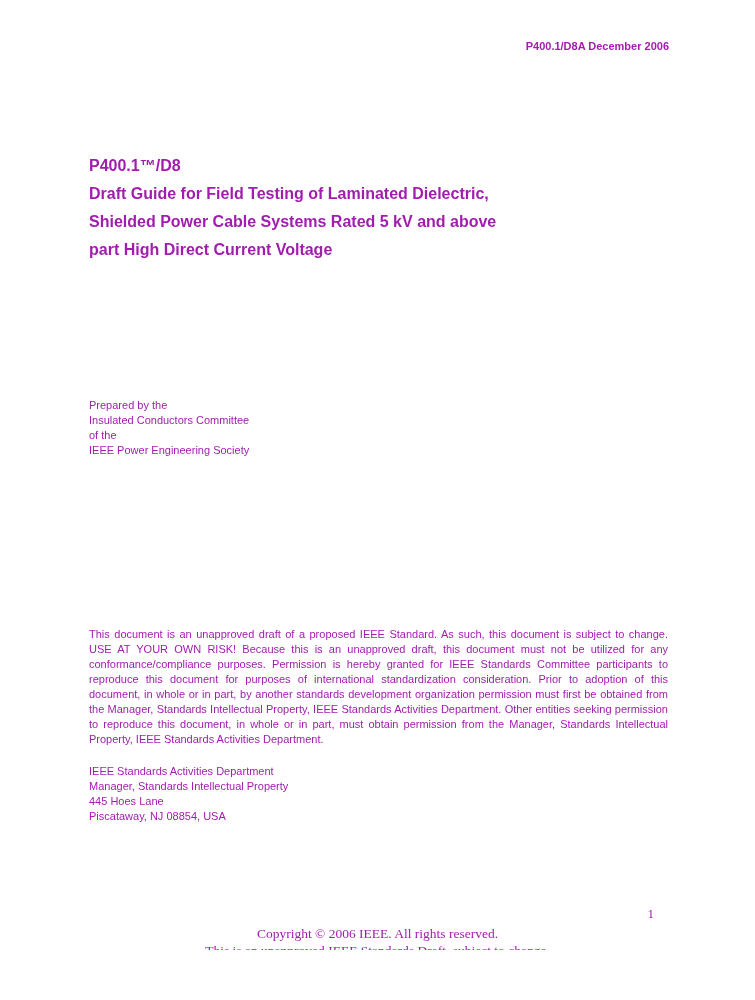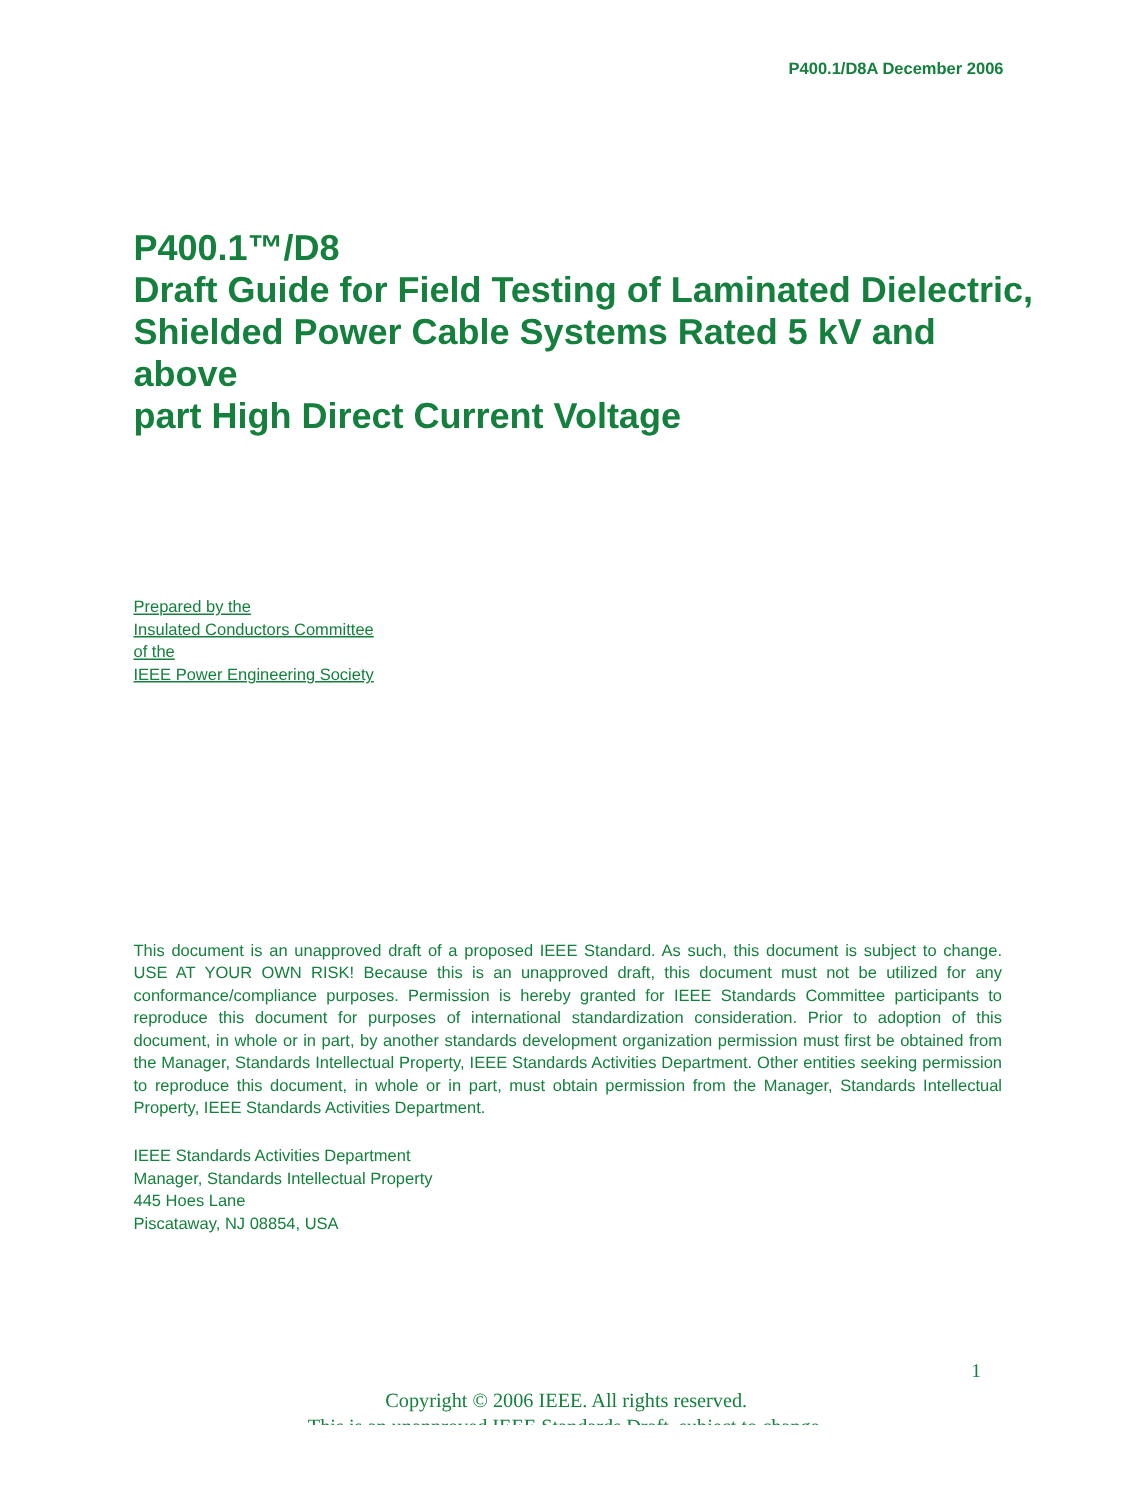--- a/index.html
+++ b/index.html
@@ -13,7 +13,7 @@
     width: 755px;
     height: 1000px;
     background: #ffffff;
-    color: #15803d;
+    color: #a21caf;
     overflow: hidden;
     font-family: "Liberation Sans", sans-serif;
   }

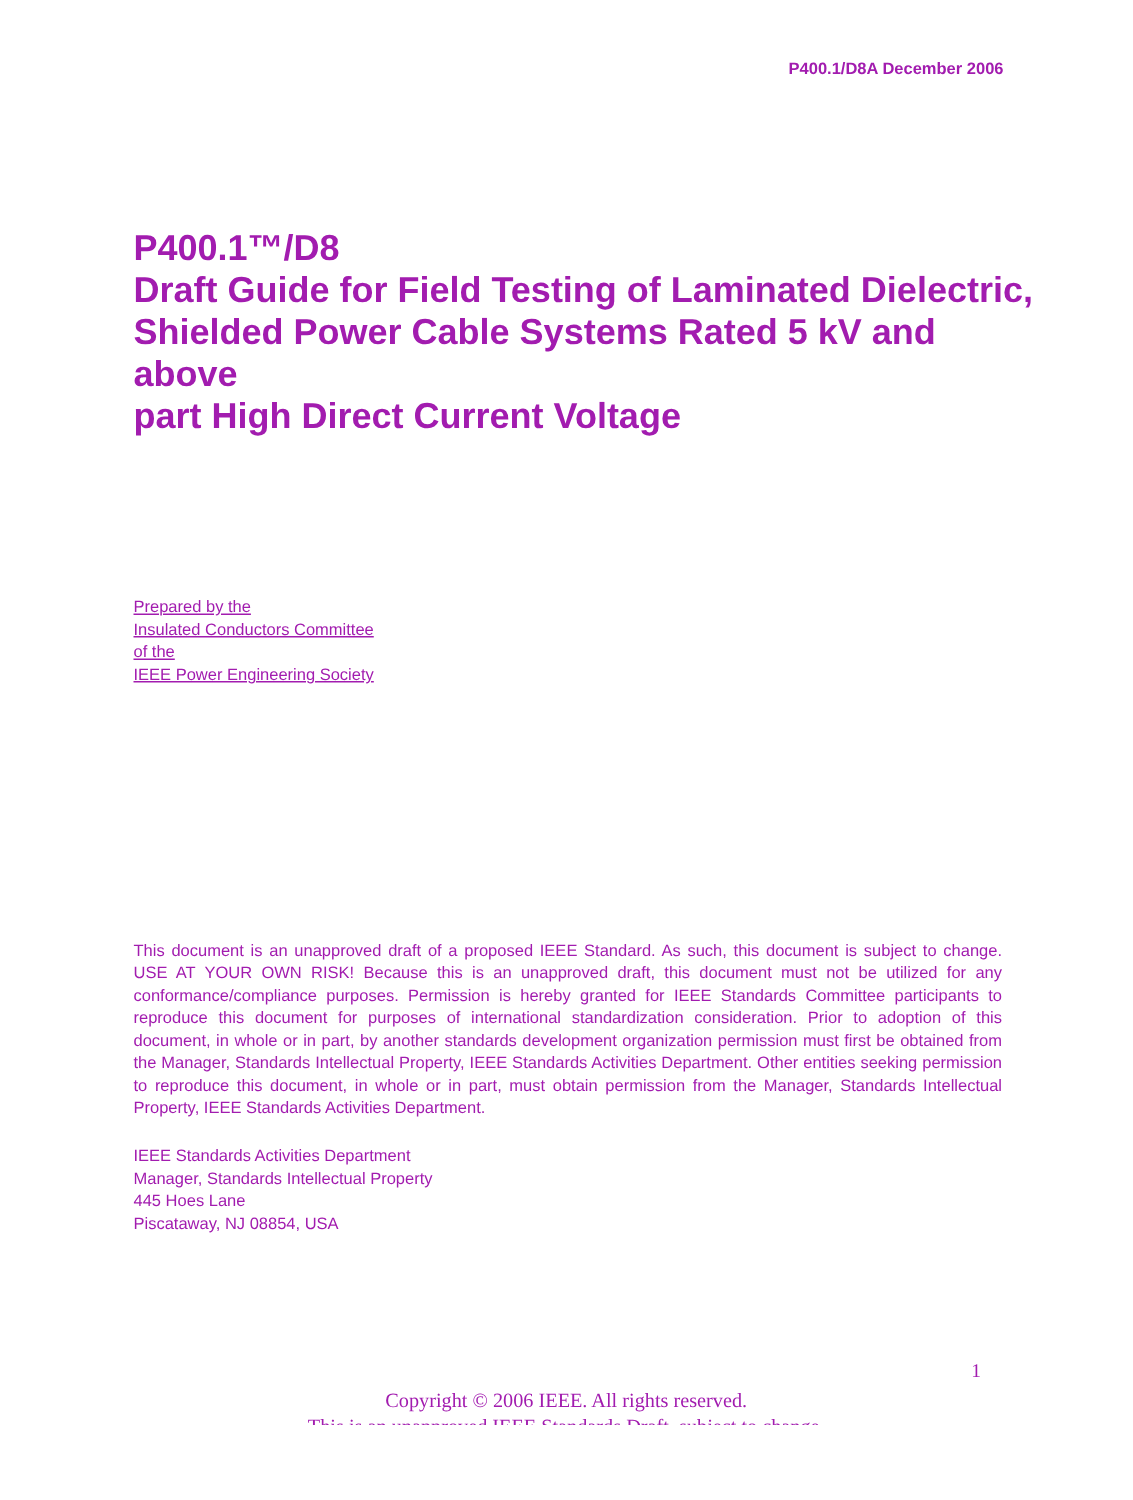--- a/index.html
+++ b/index.html
@@ -32,7 +32,7 @@
     top: 152px;
     left: 89px;
     right: 60px;
-    font-size: 24px;
+    font-size: 16px;
     font-weight: 700;
     line-height: 28px;
   }

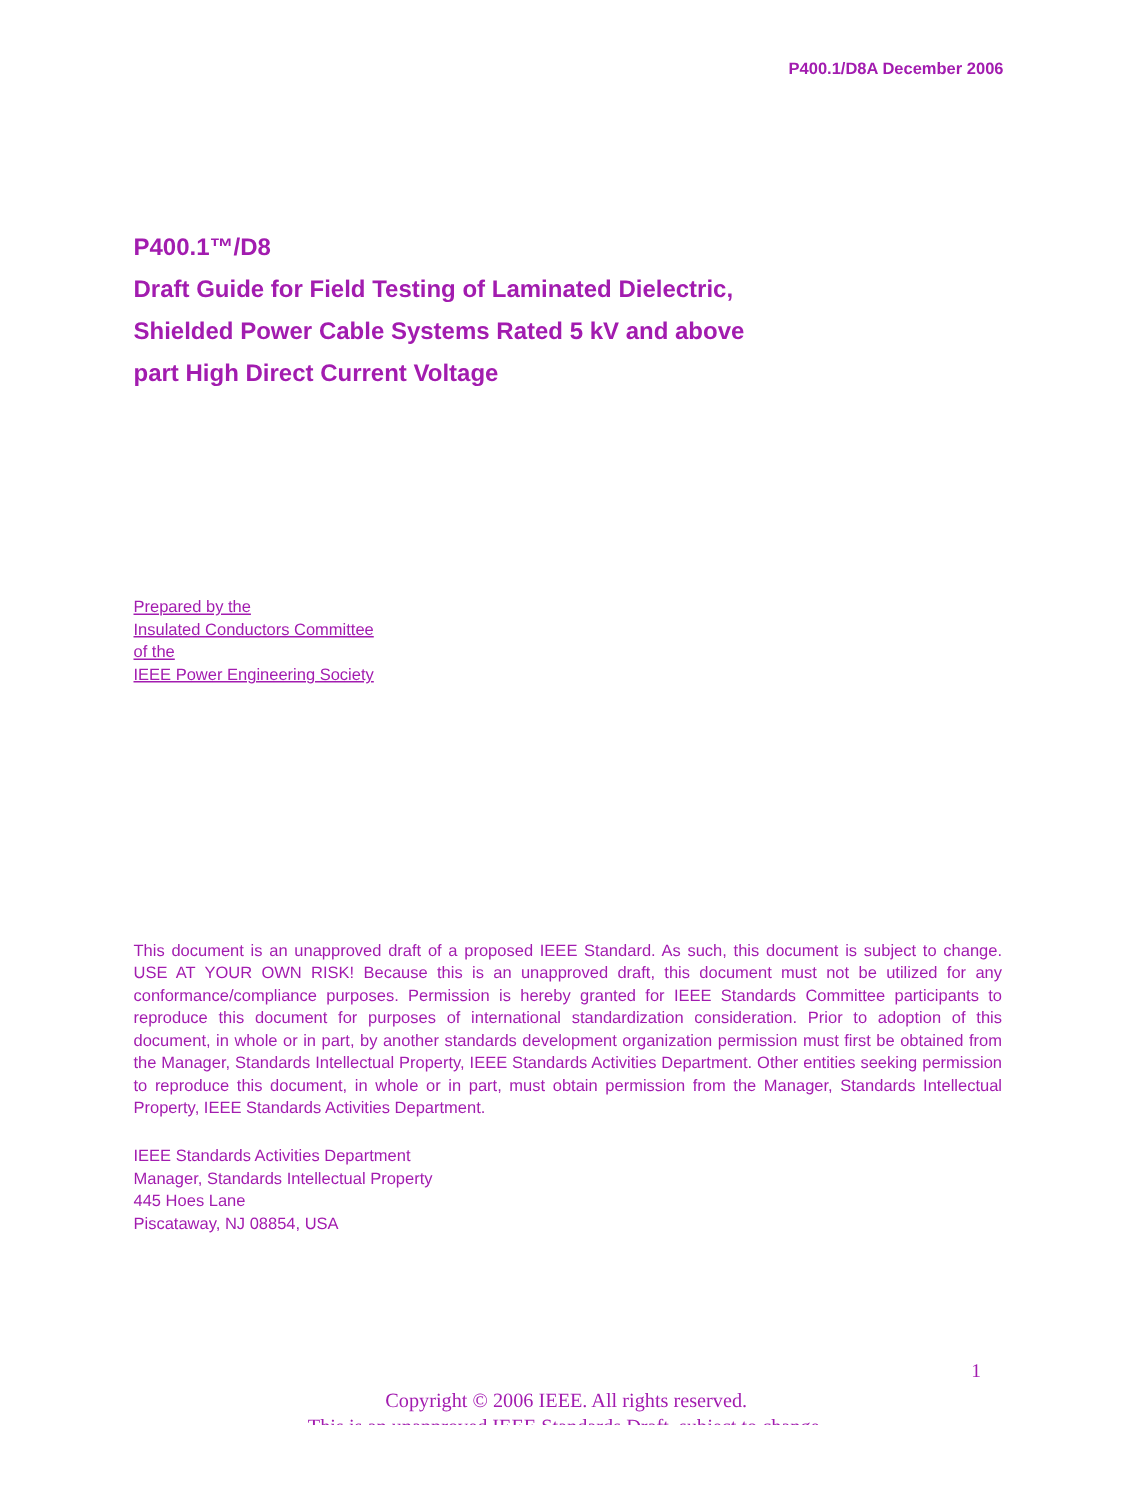--- a/index.html
+++ b/index.html
@@ -42,7 +42,7 @@
     font-size: 11px;
     line-height: 15px;
   }
-  .prepared-by   { top: 398px; text-decoration: underline; }
+  .prepared-by   { top: 398px; }
   .copyright-blk { top: 530px; }
   .contact-blk   { top: 751px; margin-top: 13px; }
   .disclaimer {

